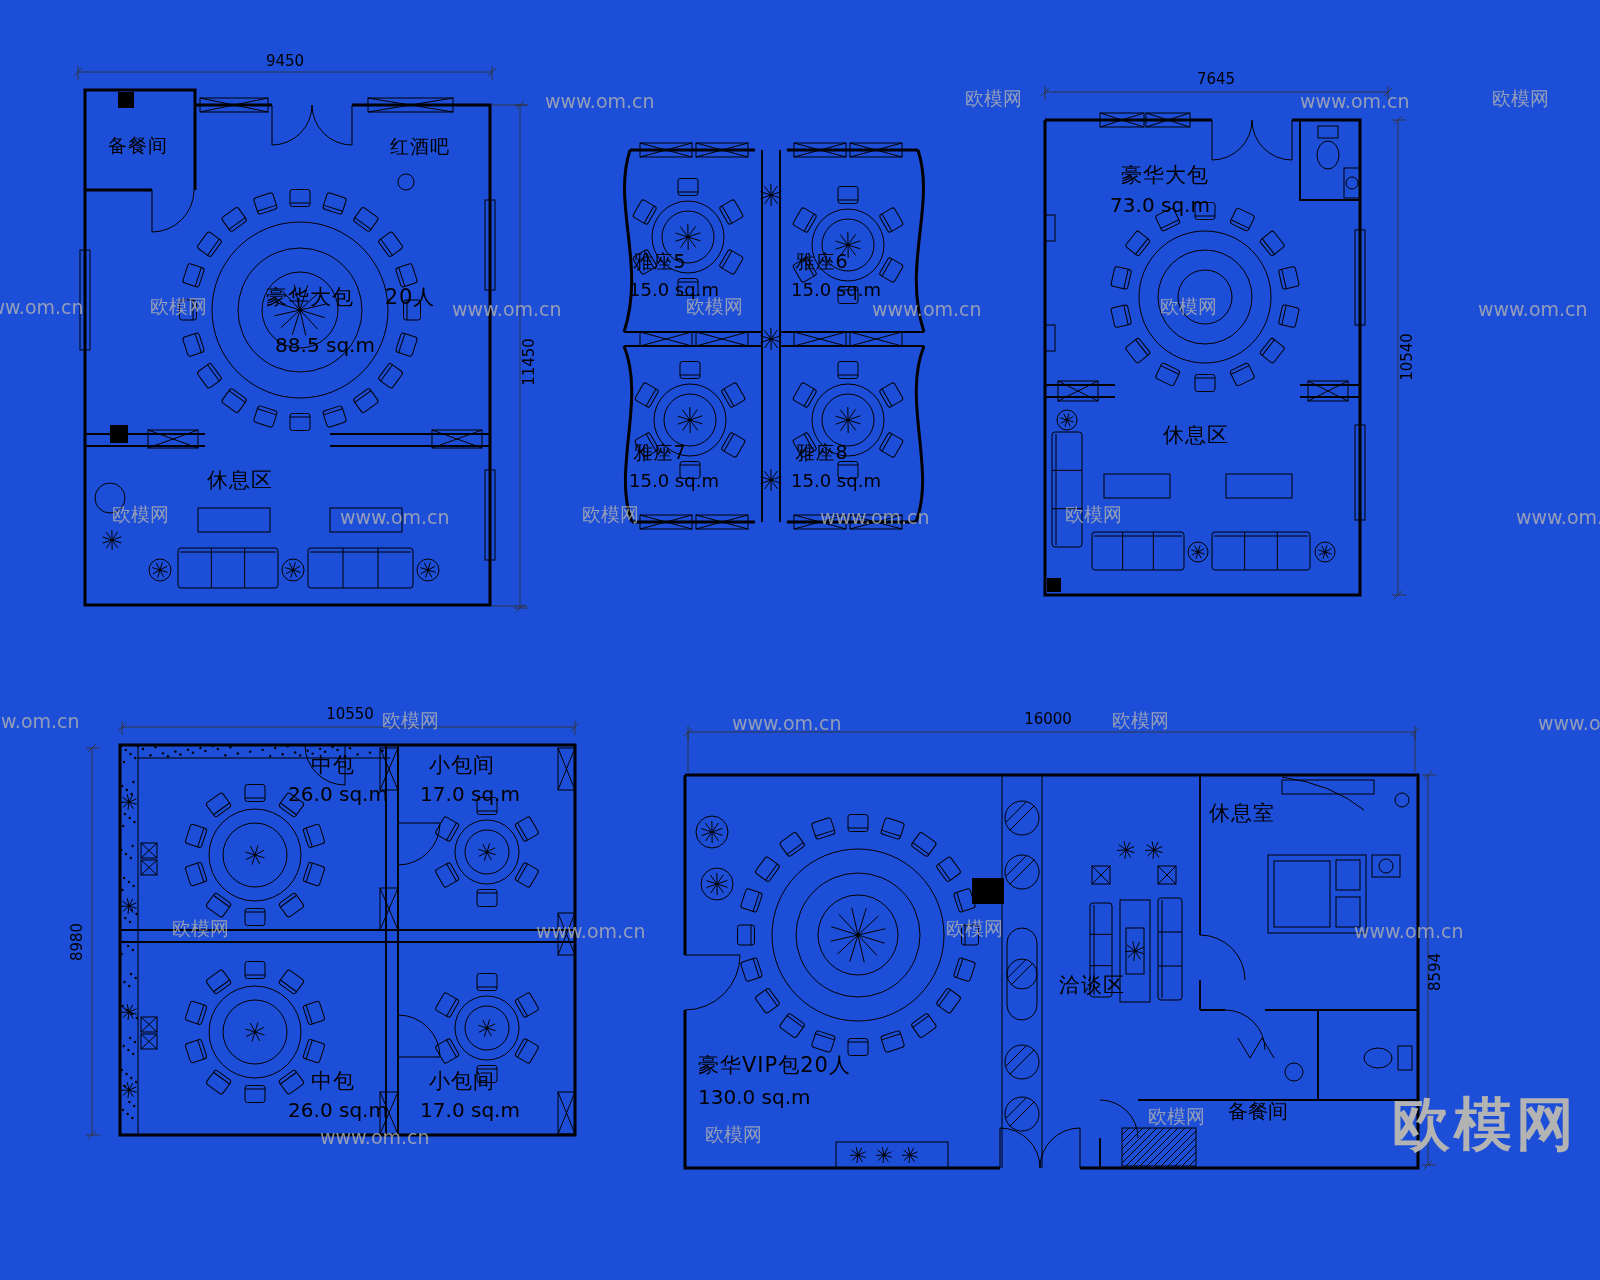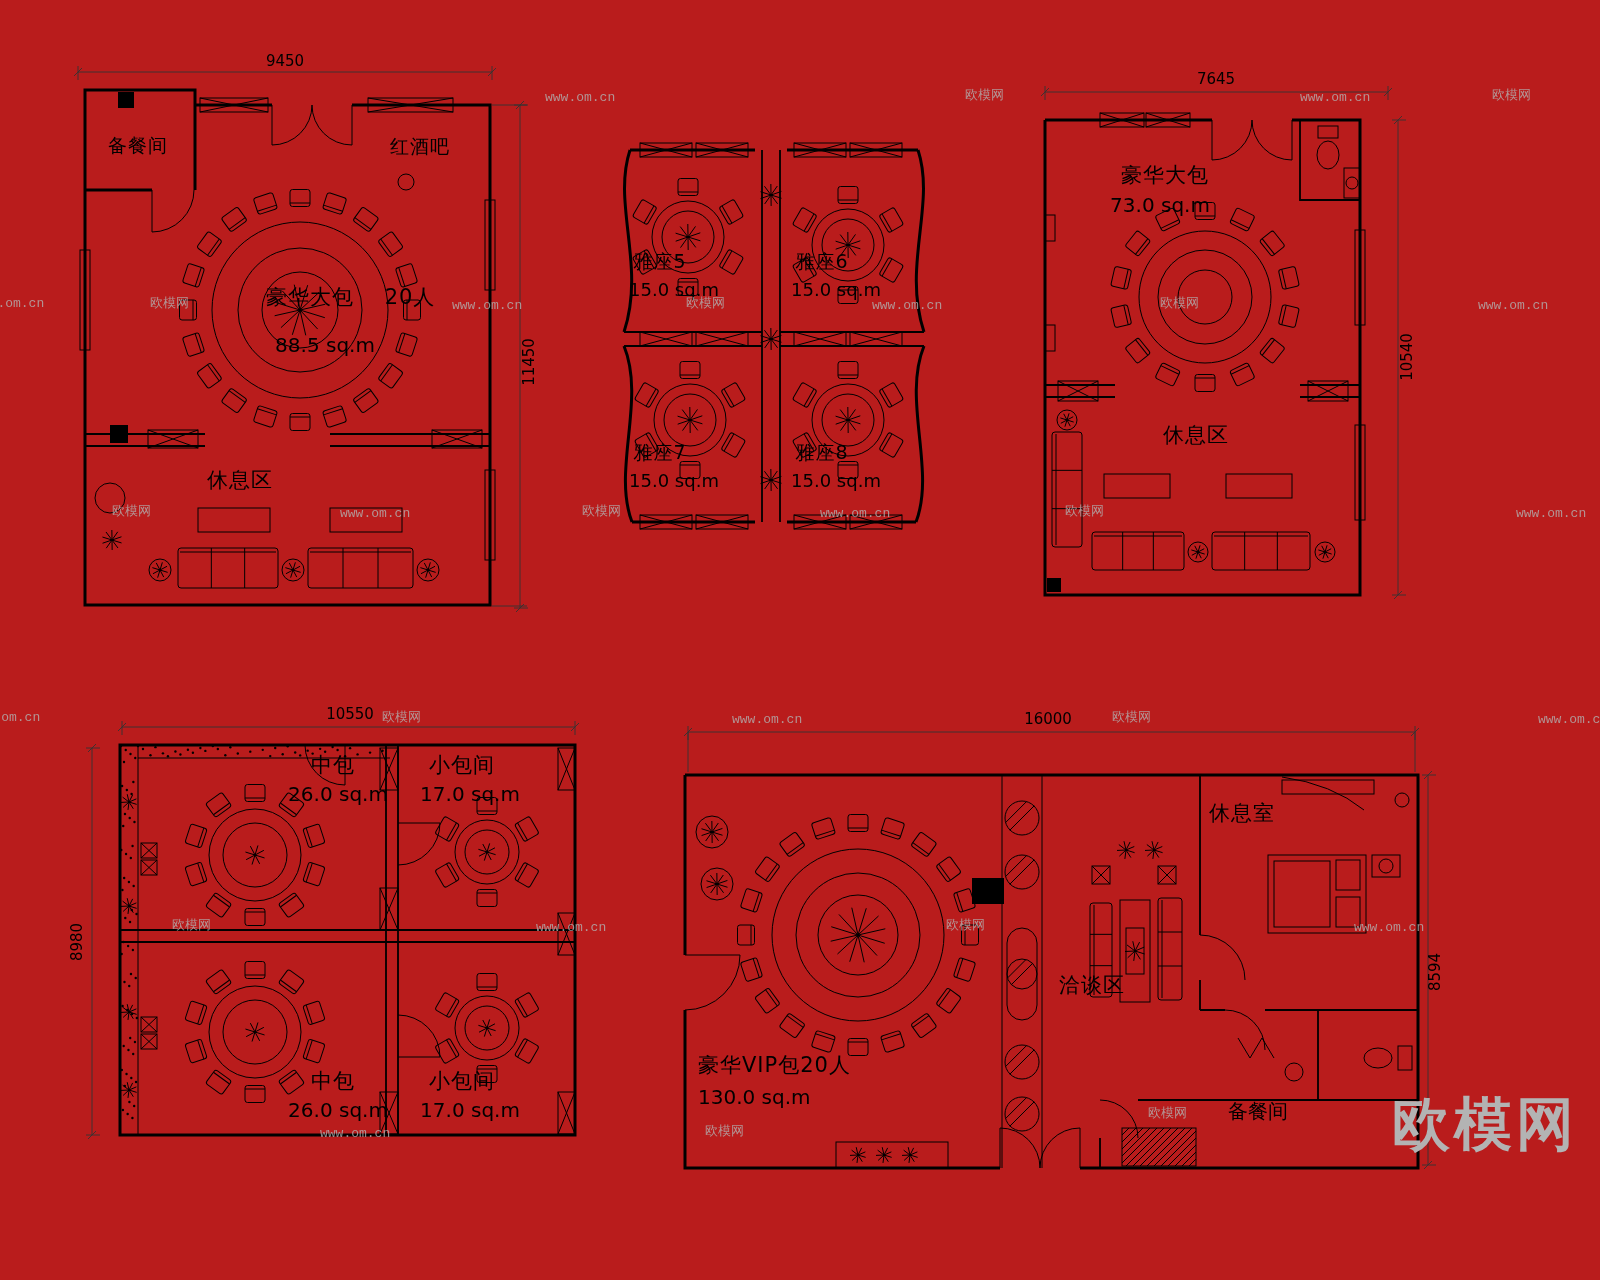--- a/index.html
+++ b/index.html
@@ -3,7 +3,7 @@
 <meta charset="utf-8">
 <style>
   html,body{margin:0;padding:0;background:#ffffff;}
-  .stage{position:relative;width:1600px;height:1280px;background:#b91c1c;overflow:hidden;
+  .stage{position:relative;width:1600px;height:1280px;background:#1d4ed8;overflow:hidden;
          font-family:"DejaVu Sans",sans-serif;}
   svg{position:absolute;left:0;top:0;}
   .w  {stroke:#000;stroke-width:3;fill:none;}

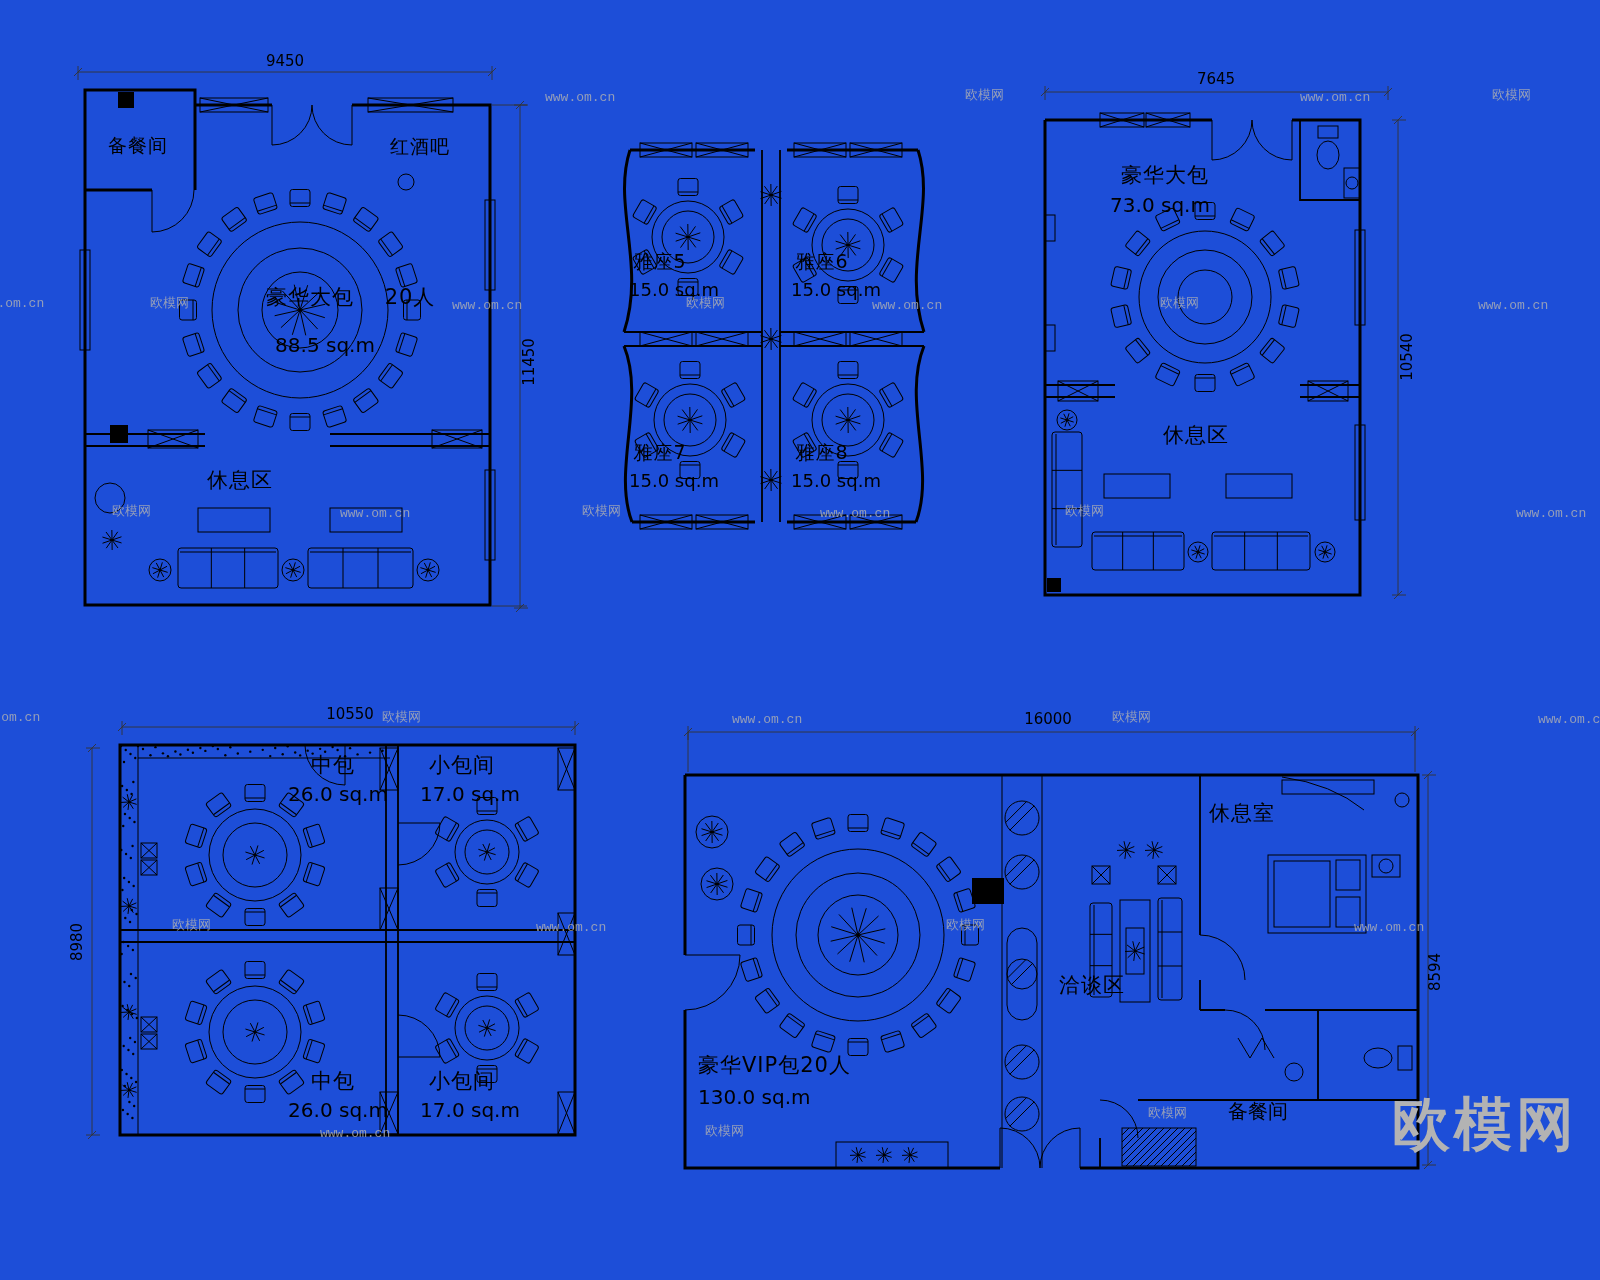--- a/index.html
+++ b/index.html
@@ -18,7 +18,7 @@
   .t-area{font-size:20px;}
   .t-area2{font-size:18px;}
   .t-dim{font-size:15px;}
-  .wm{position:absolute;font-size:13px;color:rgba(178,178,178,0.8);white-space:nowrap;pointer-events:none;font-family:Liberation Mono, monospace;}
+  .wm{position:absolute;font-size:19px;color:rgba(178,178,178,0.8);white-space:nowrap;pointer-events:none;}
   .wm-big{position:absolute;font-size:58px;font-weight:bold;color:#b3b3b3;letter-spacing:4px;white-space:nowrap;pointer-events:none;}
 </style>
 </head>

